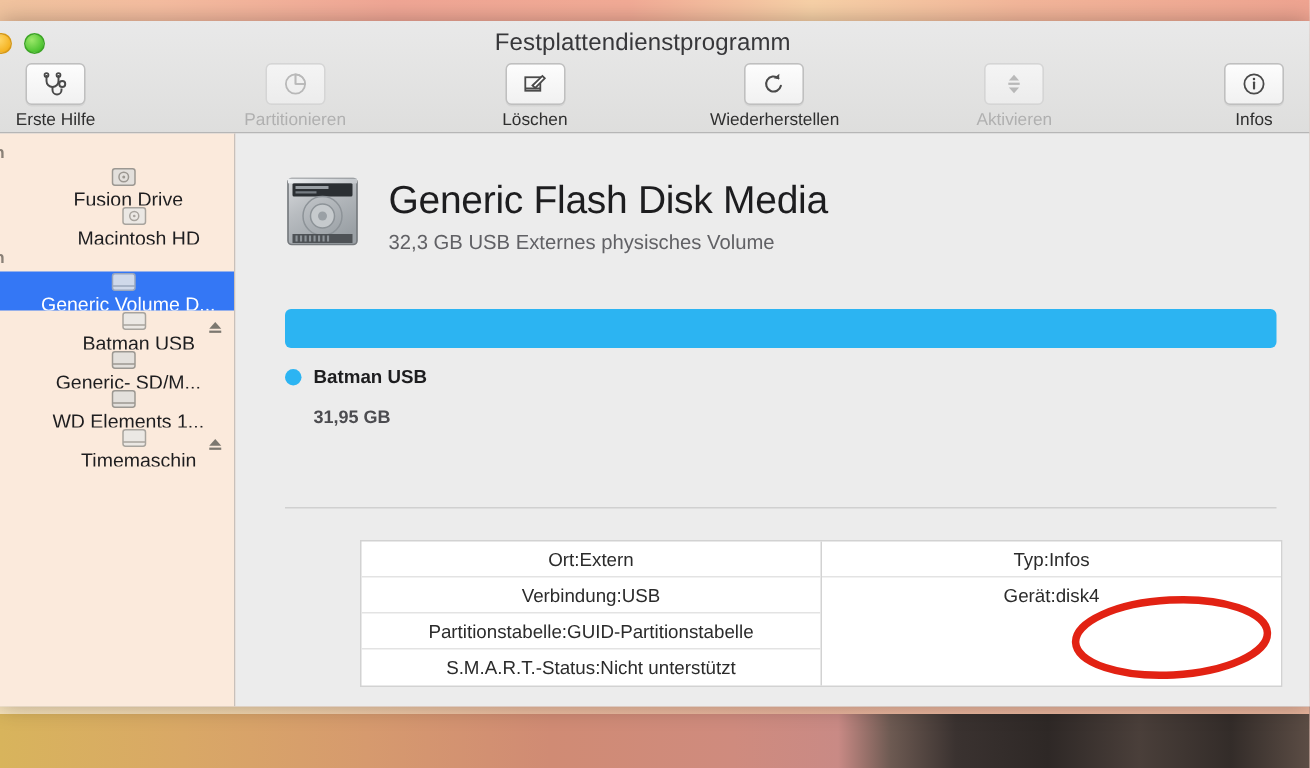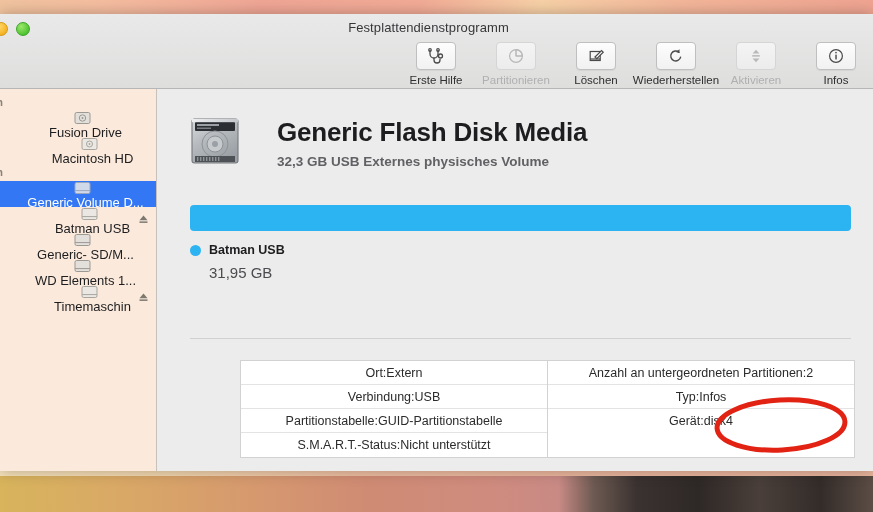--- a/index.html
+++ b/index.html
@@ -88,7 +88,7 @@
     left: 0; right: 16px;
     top: 6px;
     text-align: center;
-    font-size: 13px;
+    font-size: 16px;
     color: #37373a;
     letter-spacing: .1px;
   }

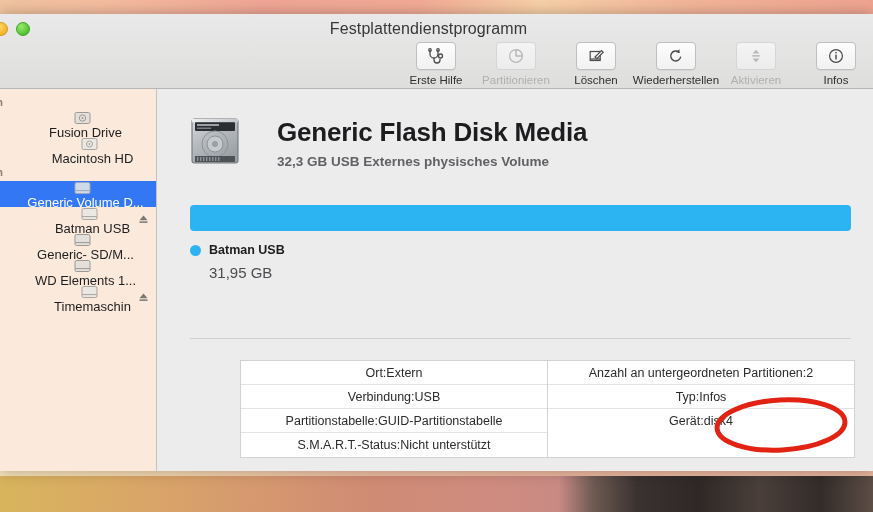--- a/index.html
+++ b/index.html
@@ -99,7 +99,7 @@
     left: 0; right: 0;
     top: 28px;
     display: flex;
-    justify-content: flex-end;
+    justify-content: space-between;
     gap: 6px;
   }
   .tbtn {

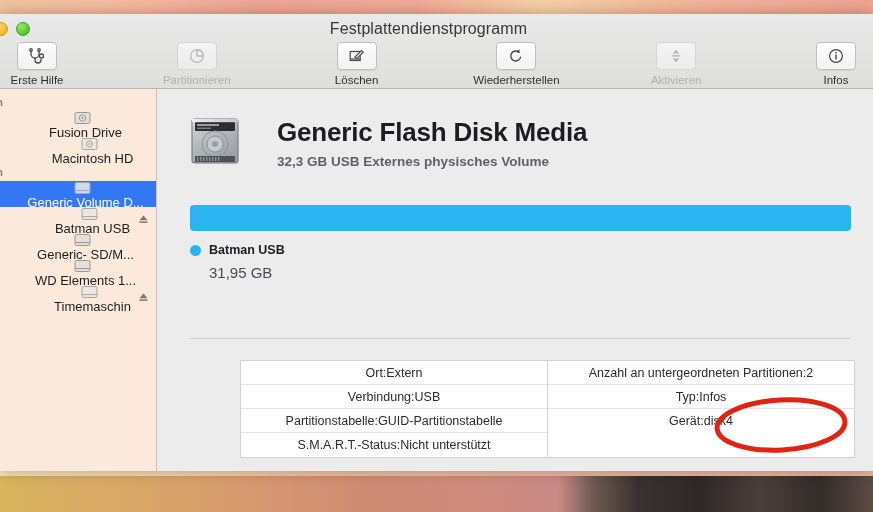--- a/index.html
+++ b/index.html
@@ -203,7 +203,7 @@
     align-items: center;
     padding: 22px 0 0 28px;
   }
-  #disk-head .texts { margin-left: 30px; font-weight: bold; }
+  #disk-head .texts { margin-left: 12px; }
   #disk-title {
     font-size: 26px;
     color: #1d1d1f;

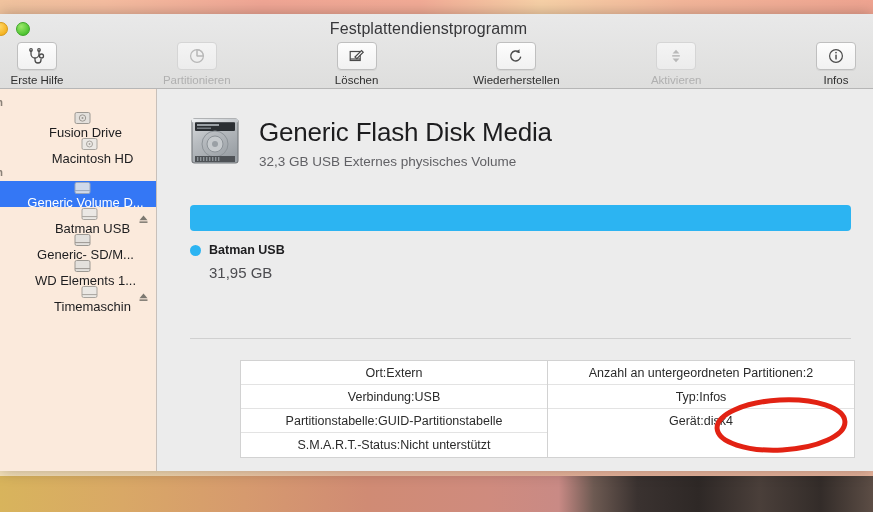--- a/index.html
+++ b/index.html
@@ -241,10 +241,11 @@
     color: #1d1d1f;
   }
   #legend-size {
-    margin-top: 7px;
+    margin-top: 13px;
     margin-left: 19px;
-    font-size: 15px;
+    font-size: 12px;
     color: #4c4c50;
+    font-weight: bold;
   }
 
   #divider {

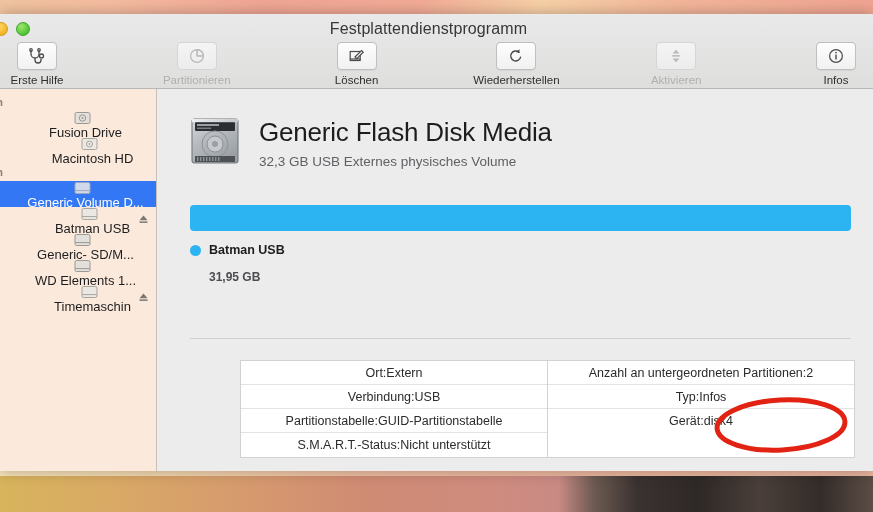--- a/index.html
+++ b/index.html
@@ -572,10 +572,6 @@
 
         <div class="col">
           <div class="irow">
-            <span class="k">Anzahl an untergeordneten Partitionen:</span>
-            <span class="v">2</span>
-          </div>
-          <div class="irow">
             <span class="k">Typ:</span>
             <span class="v">Infos</span>
           </div>

